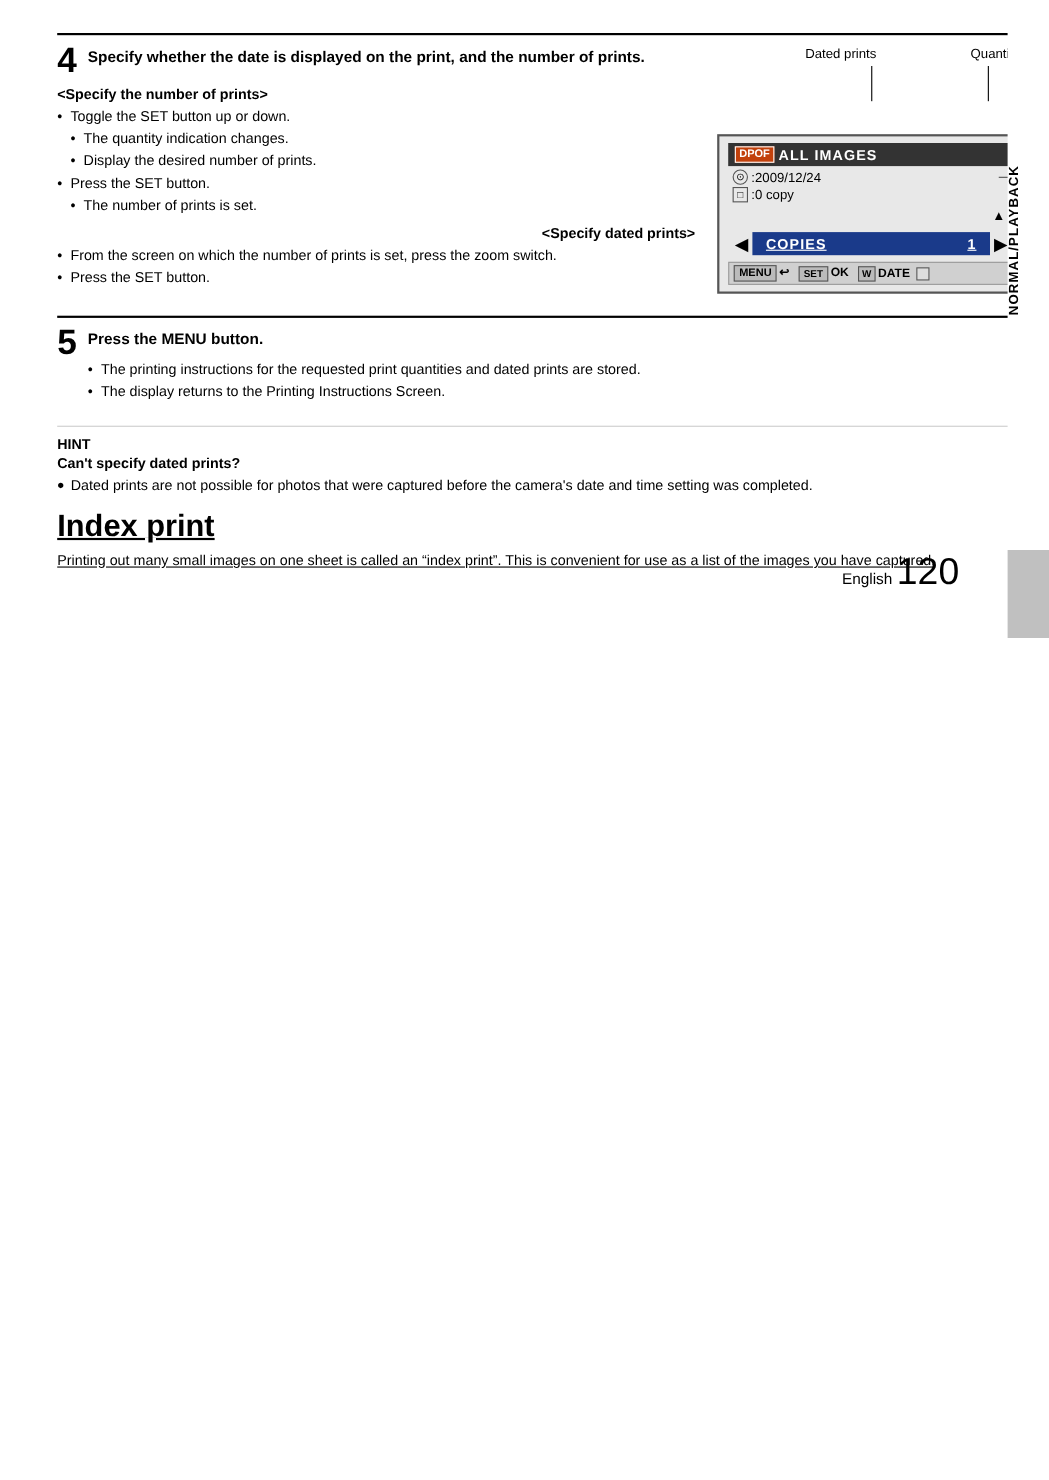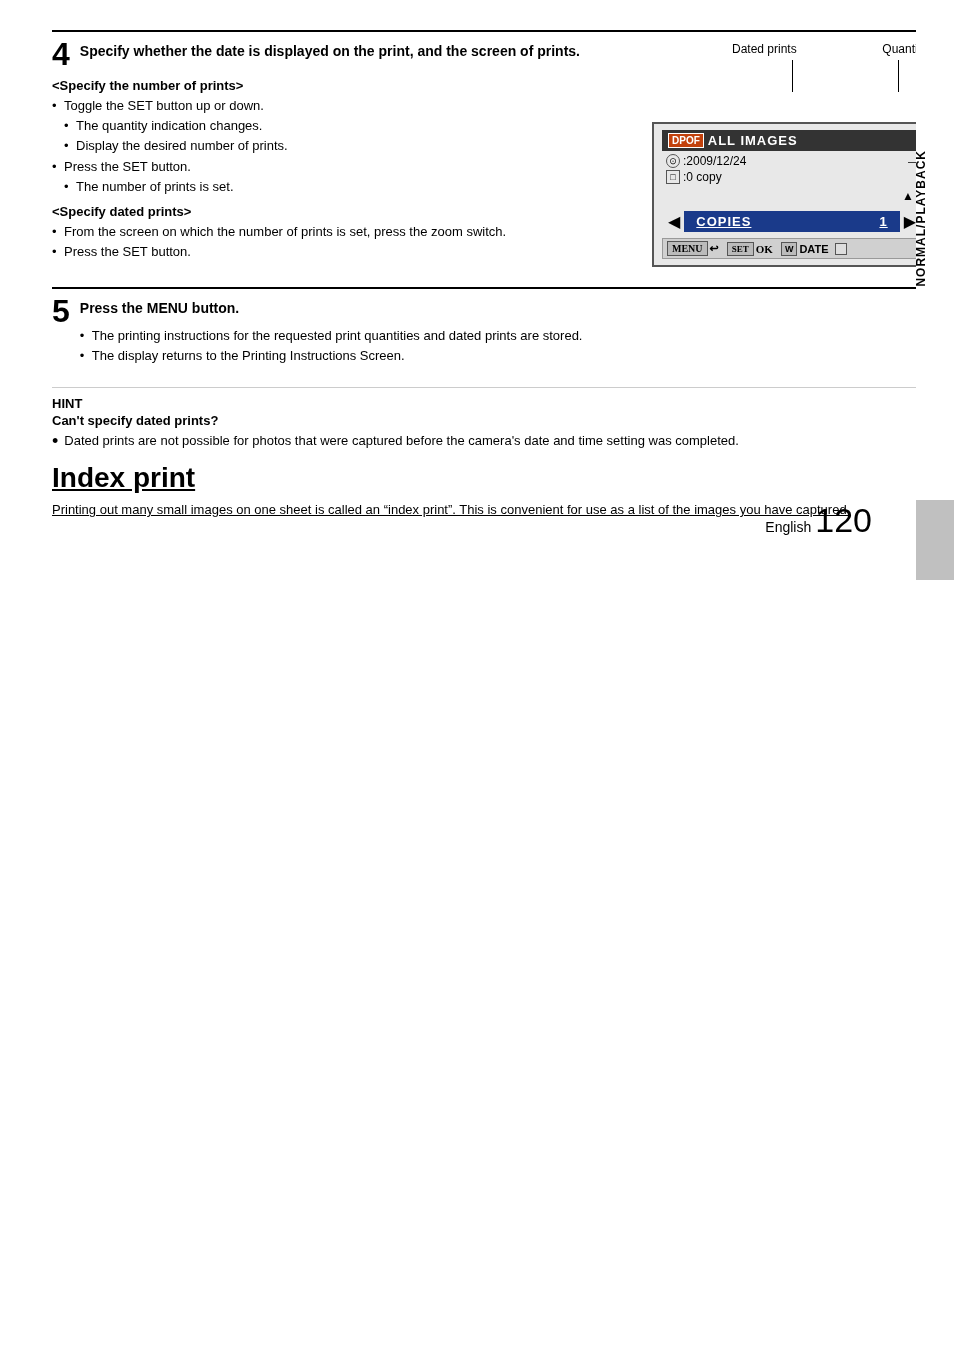--- a/index.html
+++ b/index.html
@@ -354,7 +354,7 @@
       <div style="display:flex; align-items:flex-start; margin-bottom:8px;">
         <span class="step-number">4</span>
         <div>
-          <div class="step-title">Specify whether the date is displayed on the print, and the screen of prints.</div>
+          <div class="step-title">Specify whether the date is displayed on the print, and the number of prints.</div>
         </div>
       </div>
 

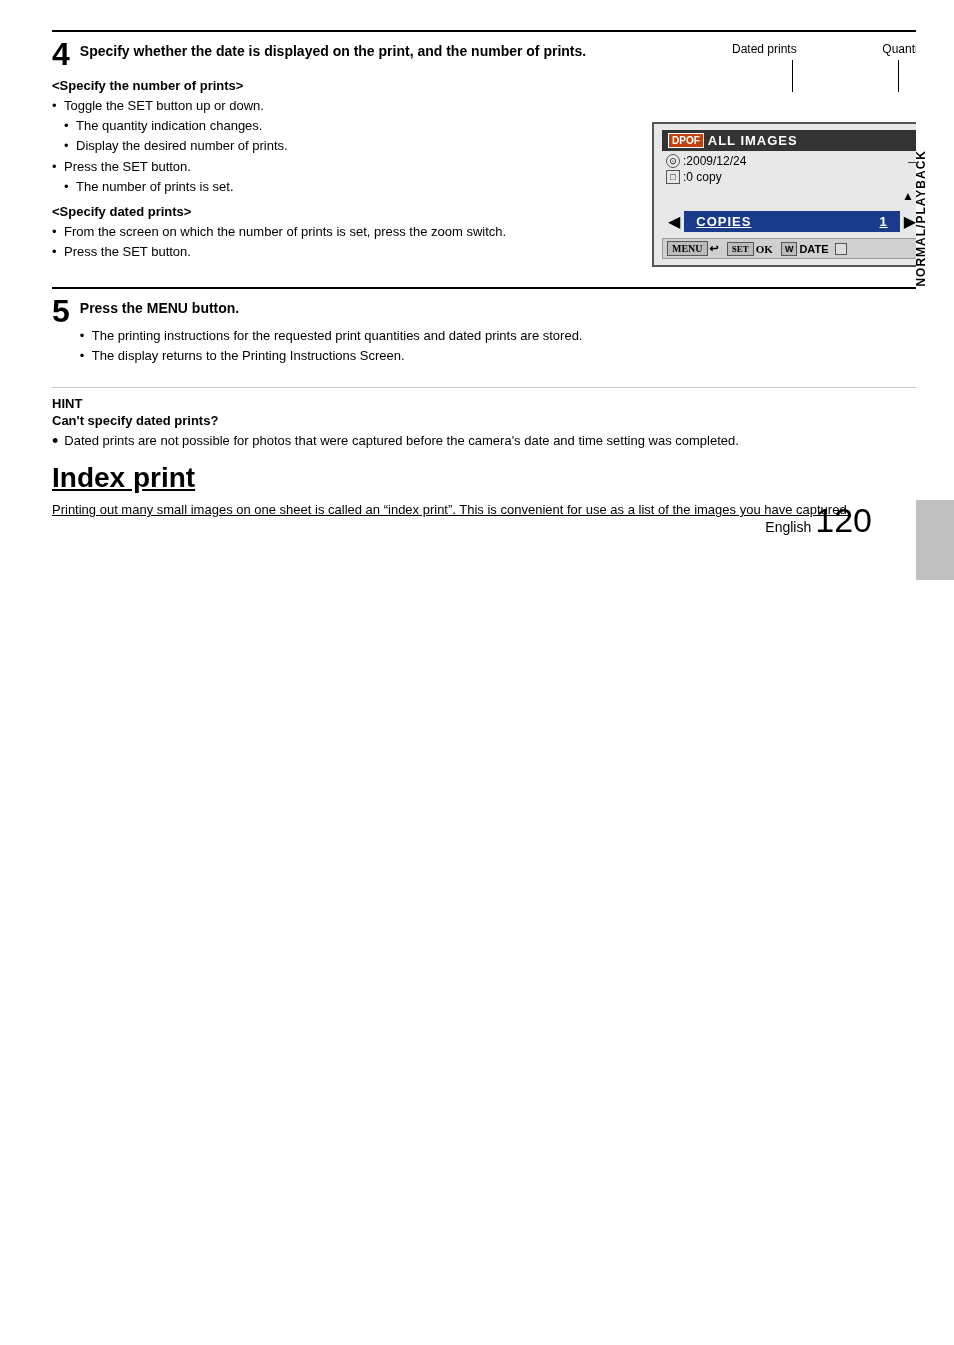--- a/index.html
+++ b/index.html
@@ -367,7 +367,7 @@
         <li class="sub-bullet">The number of prints is set.</li>
       </ul>
 
-      <div class="sub-heading" style="margin-top:8px;">&lt;Specify dated prints&gt;</div>
+      <div class="sub-heading" style="margin-top:8px;text-align:right;">&lt;Specify dated prints&gt;</div>
       <ul class="bullet-list">
         <li>From the screen on which the number of prints is set, press the zoom switch.</li>
         <li>Press the SET button.</li>

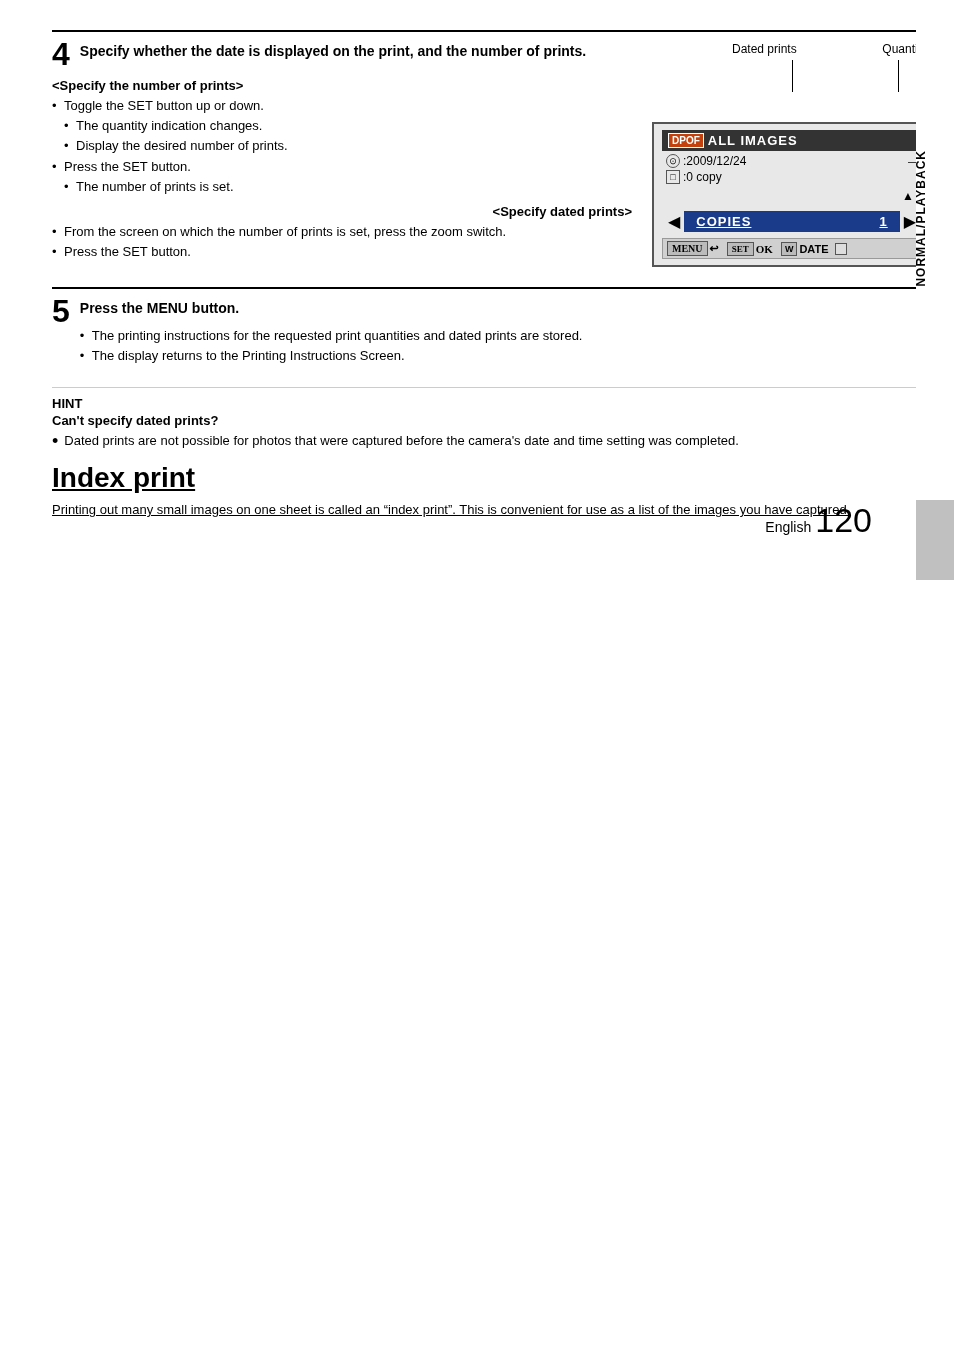--- a/index.html
+++ b/index.html
@@ -236,11 +236,10 @@
 
     .bottom-btn {
       display: inline-flex;
-      align-items: center;
+      align-items: flex-start;
       margin-right: 8px;
       font-size: 11px;
       font-weight: bold;
-      font-family: Liberation Serif, serif;
     }
 
     .btn-box {

